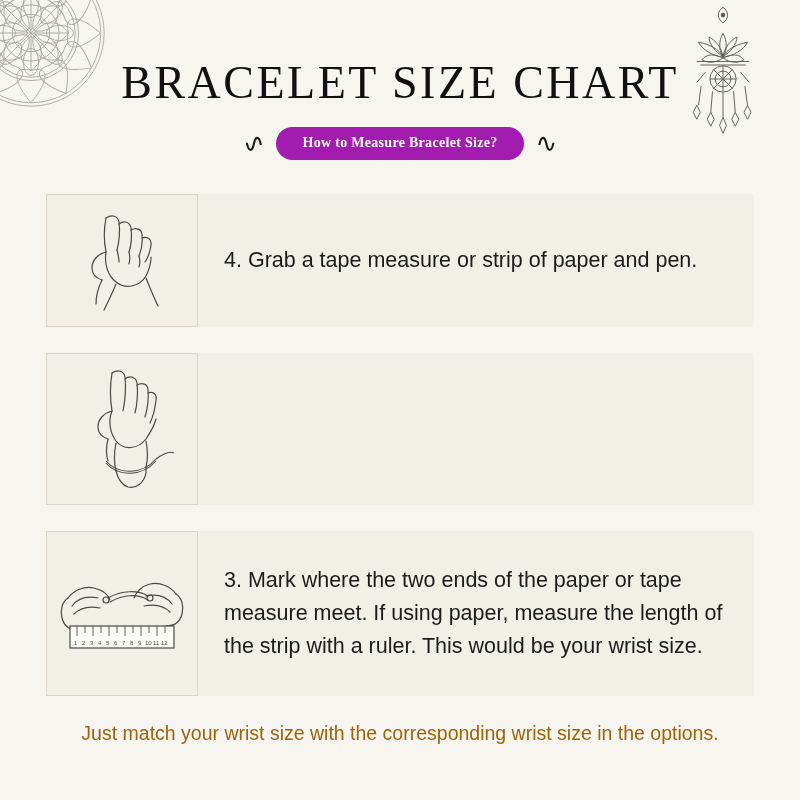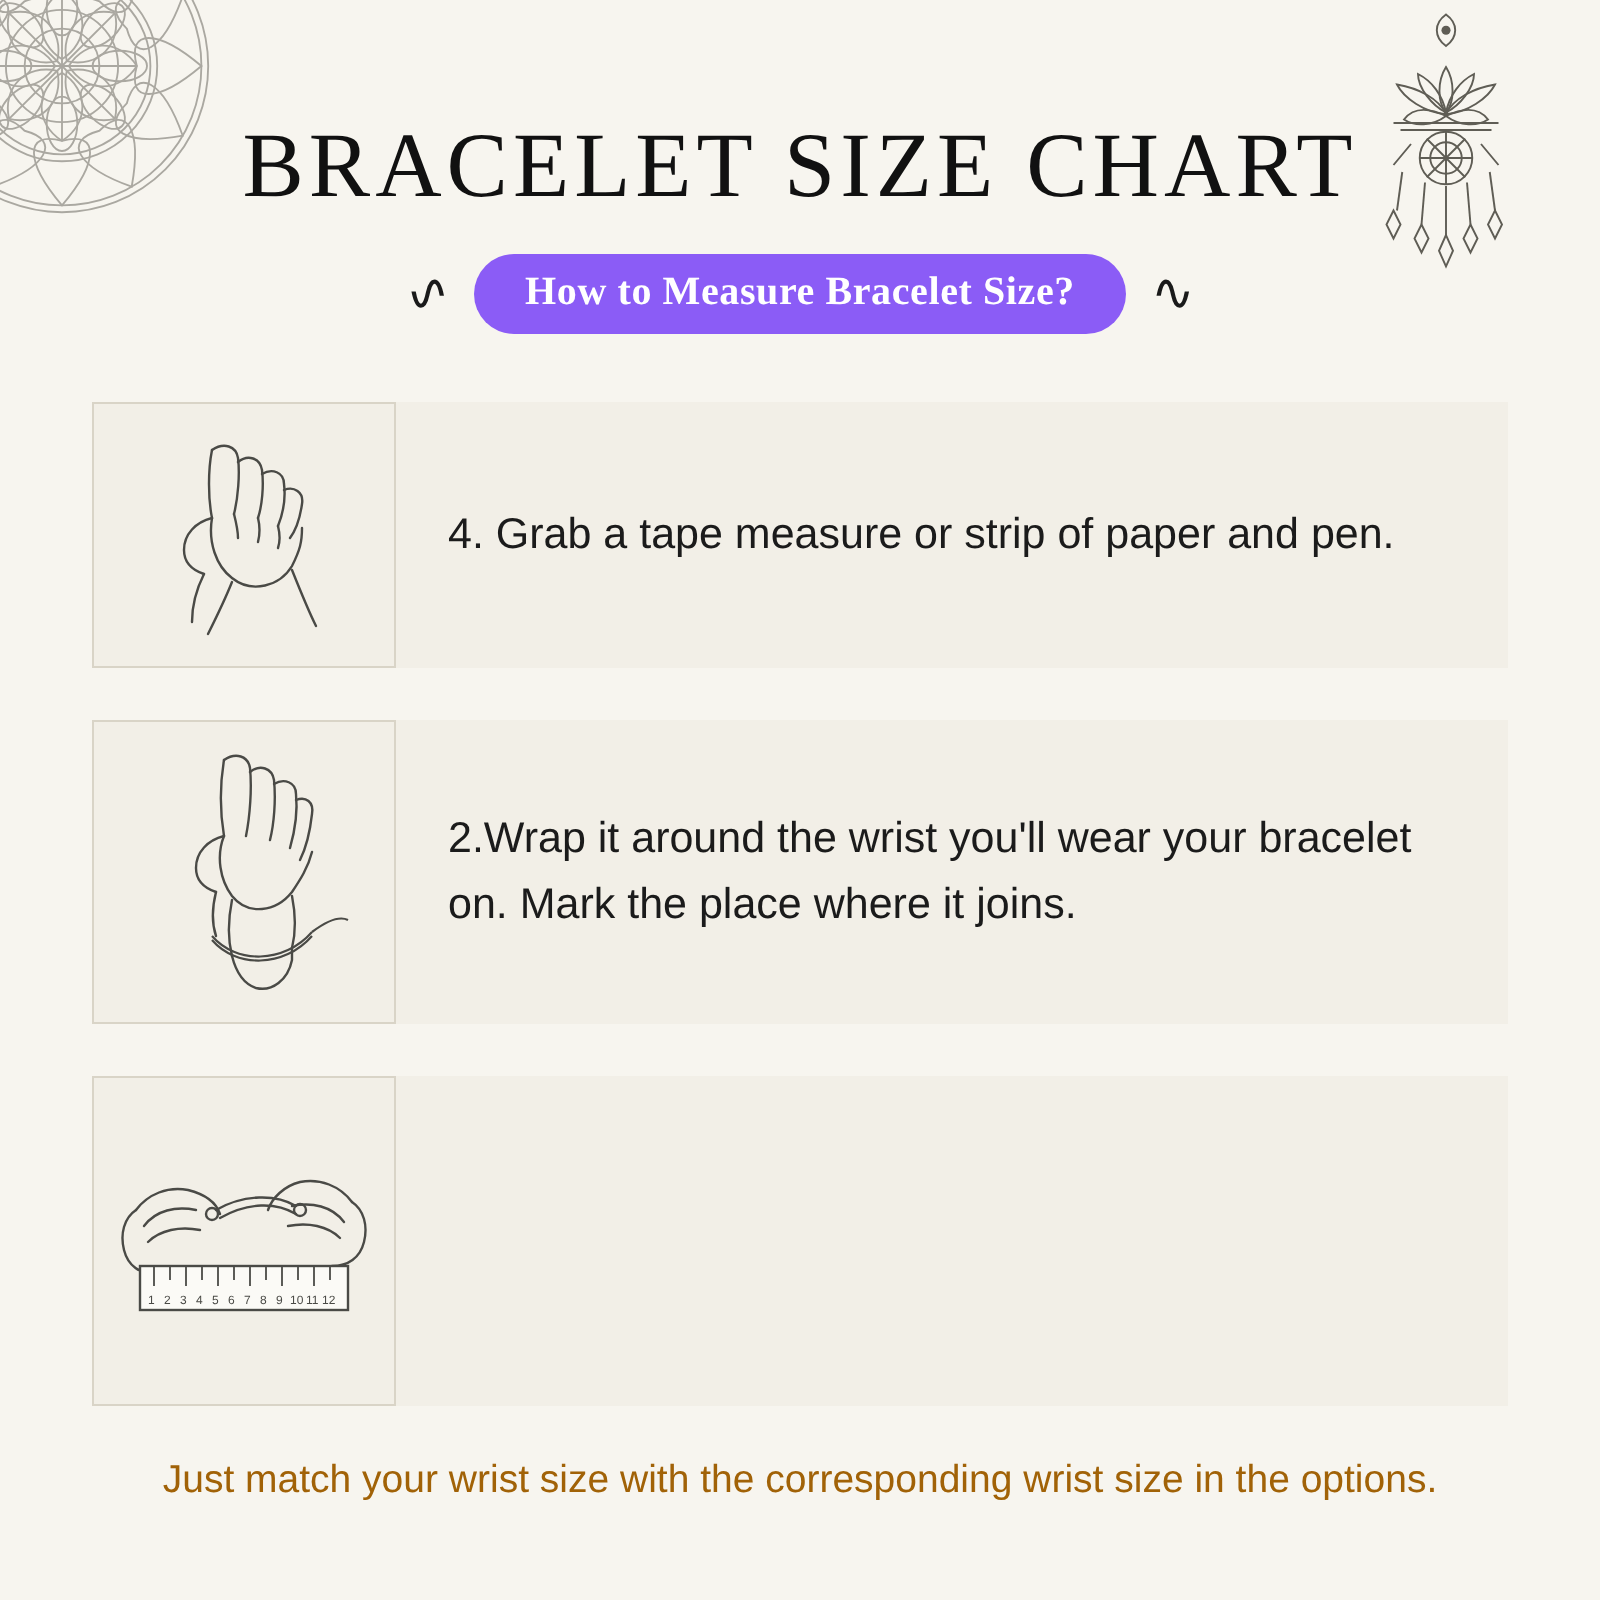--- a/index.html
+++ b/index.html
@@ -65,13 +65,13 @@
   }
   .flourish.left  { transform: scaleX(-1); }
   .subtitle-pill {
-    background: #8b5cf6;
+    background: #a21caf;
     color: #fff;
     border-radius: 24px;
     padding: 8px 26px 9px 26px;
     font-family: "Liberation Serif", serif;
     font-weight: bold;
-    font-size: 20px;
+    font-size: 14px;
     letter-spacing: 0.3px;
     white-space: nowrap;
   }

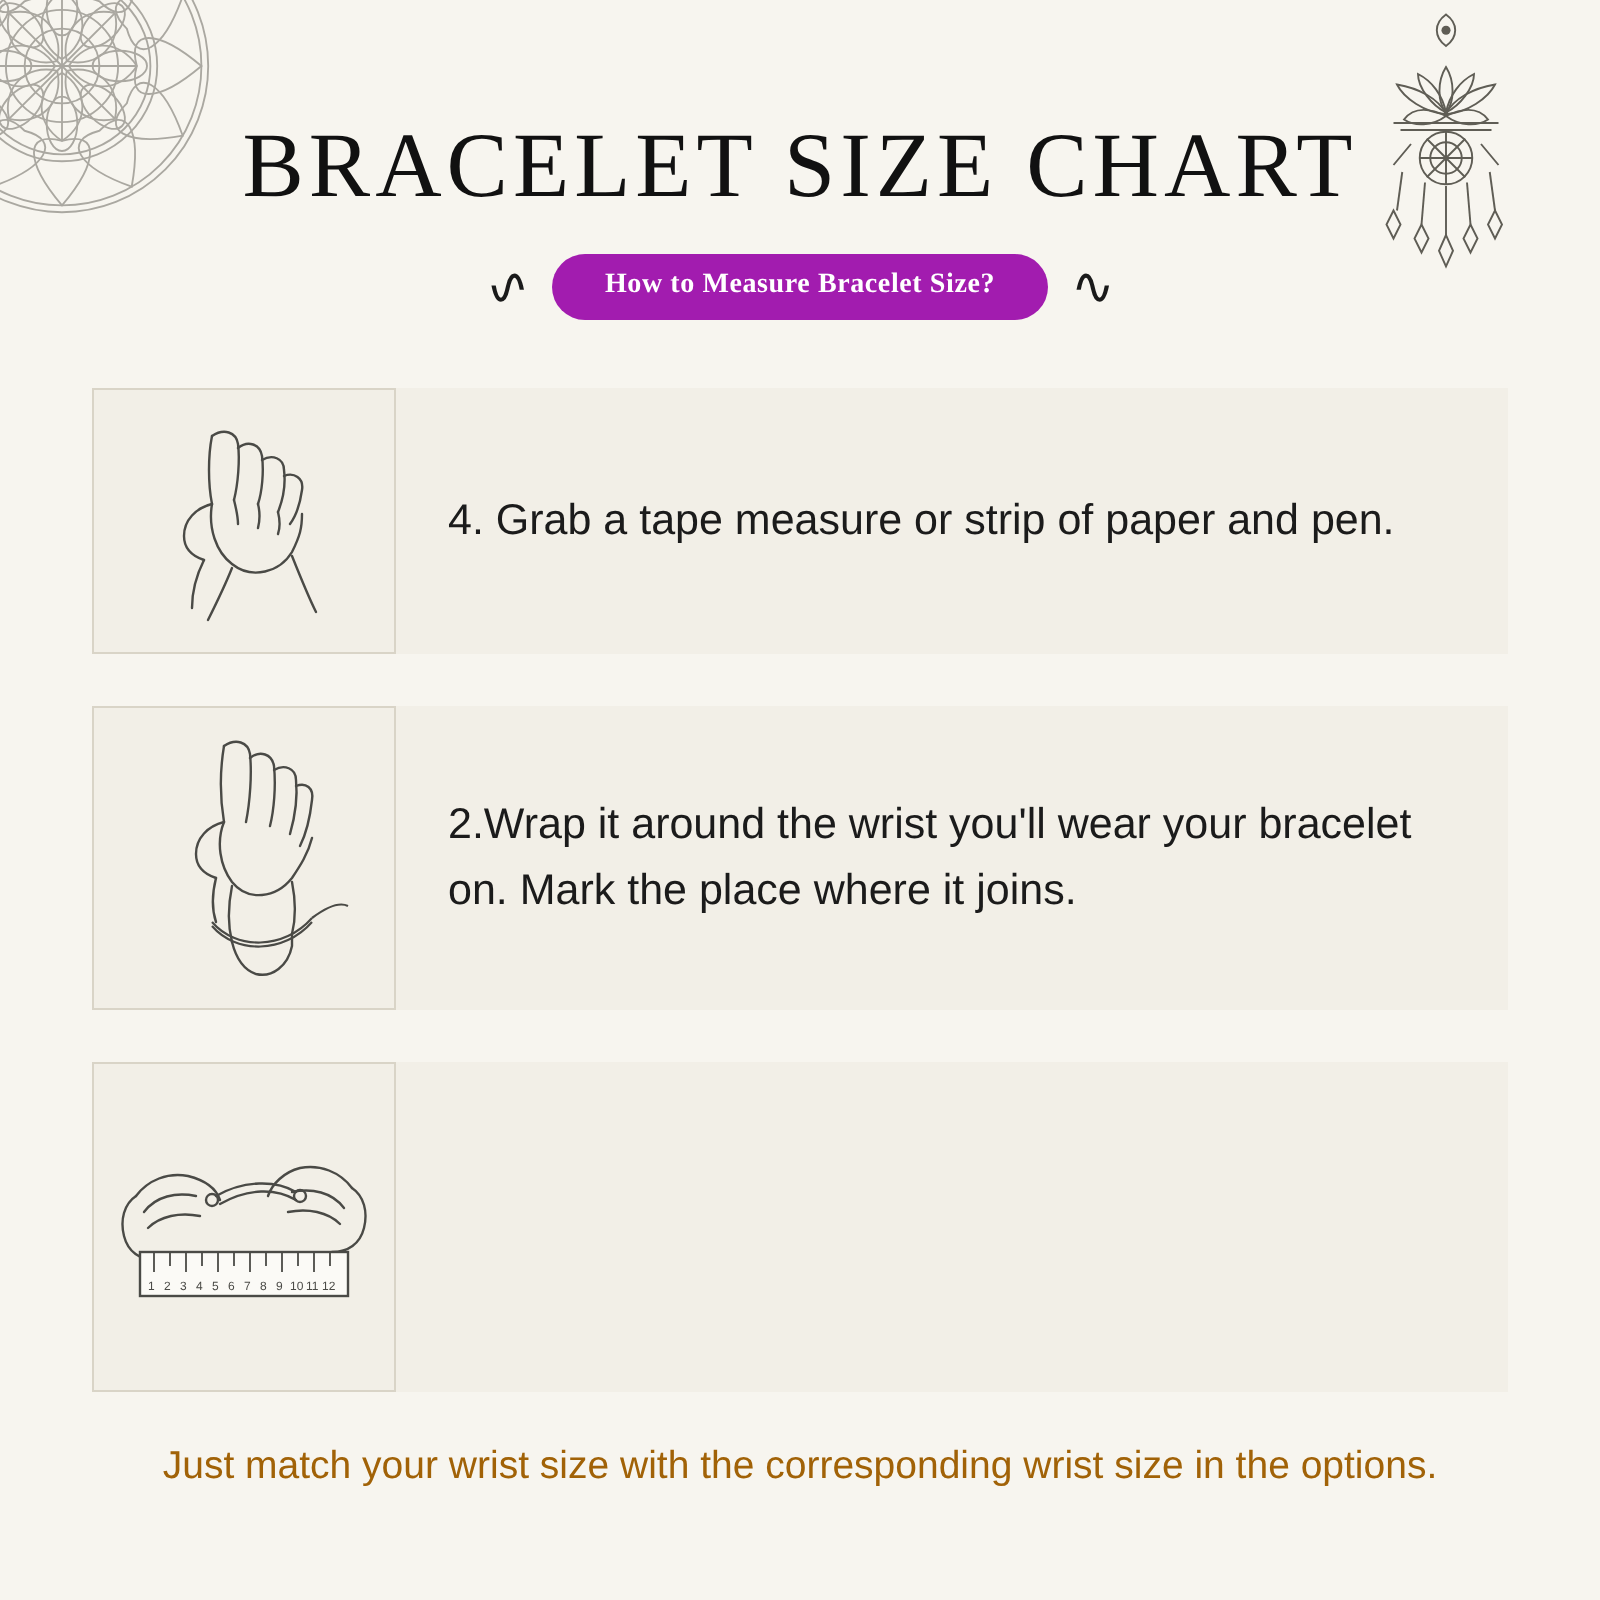--- a/index.html
+++ b/index.html
@@ -262,7 +262,6 @@
         </g>
       </svg>
     </div>
-    <div class="step-text">2.Wrap it around the wrist you'll wear your bracelet on. Mark the place where it joins.</div>
   </div>
 
   <div class="step step-3">

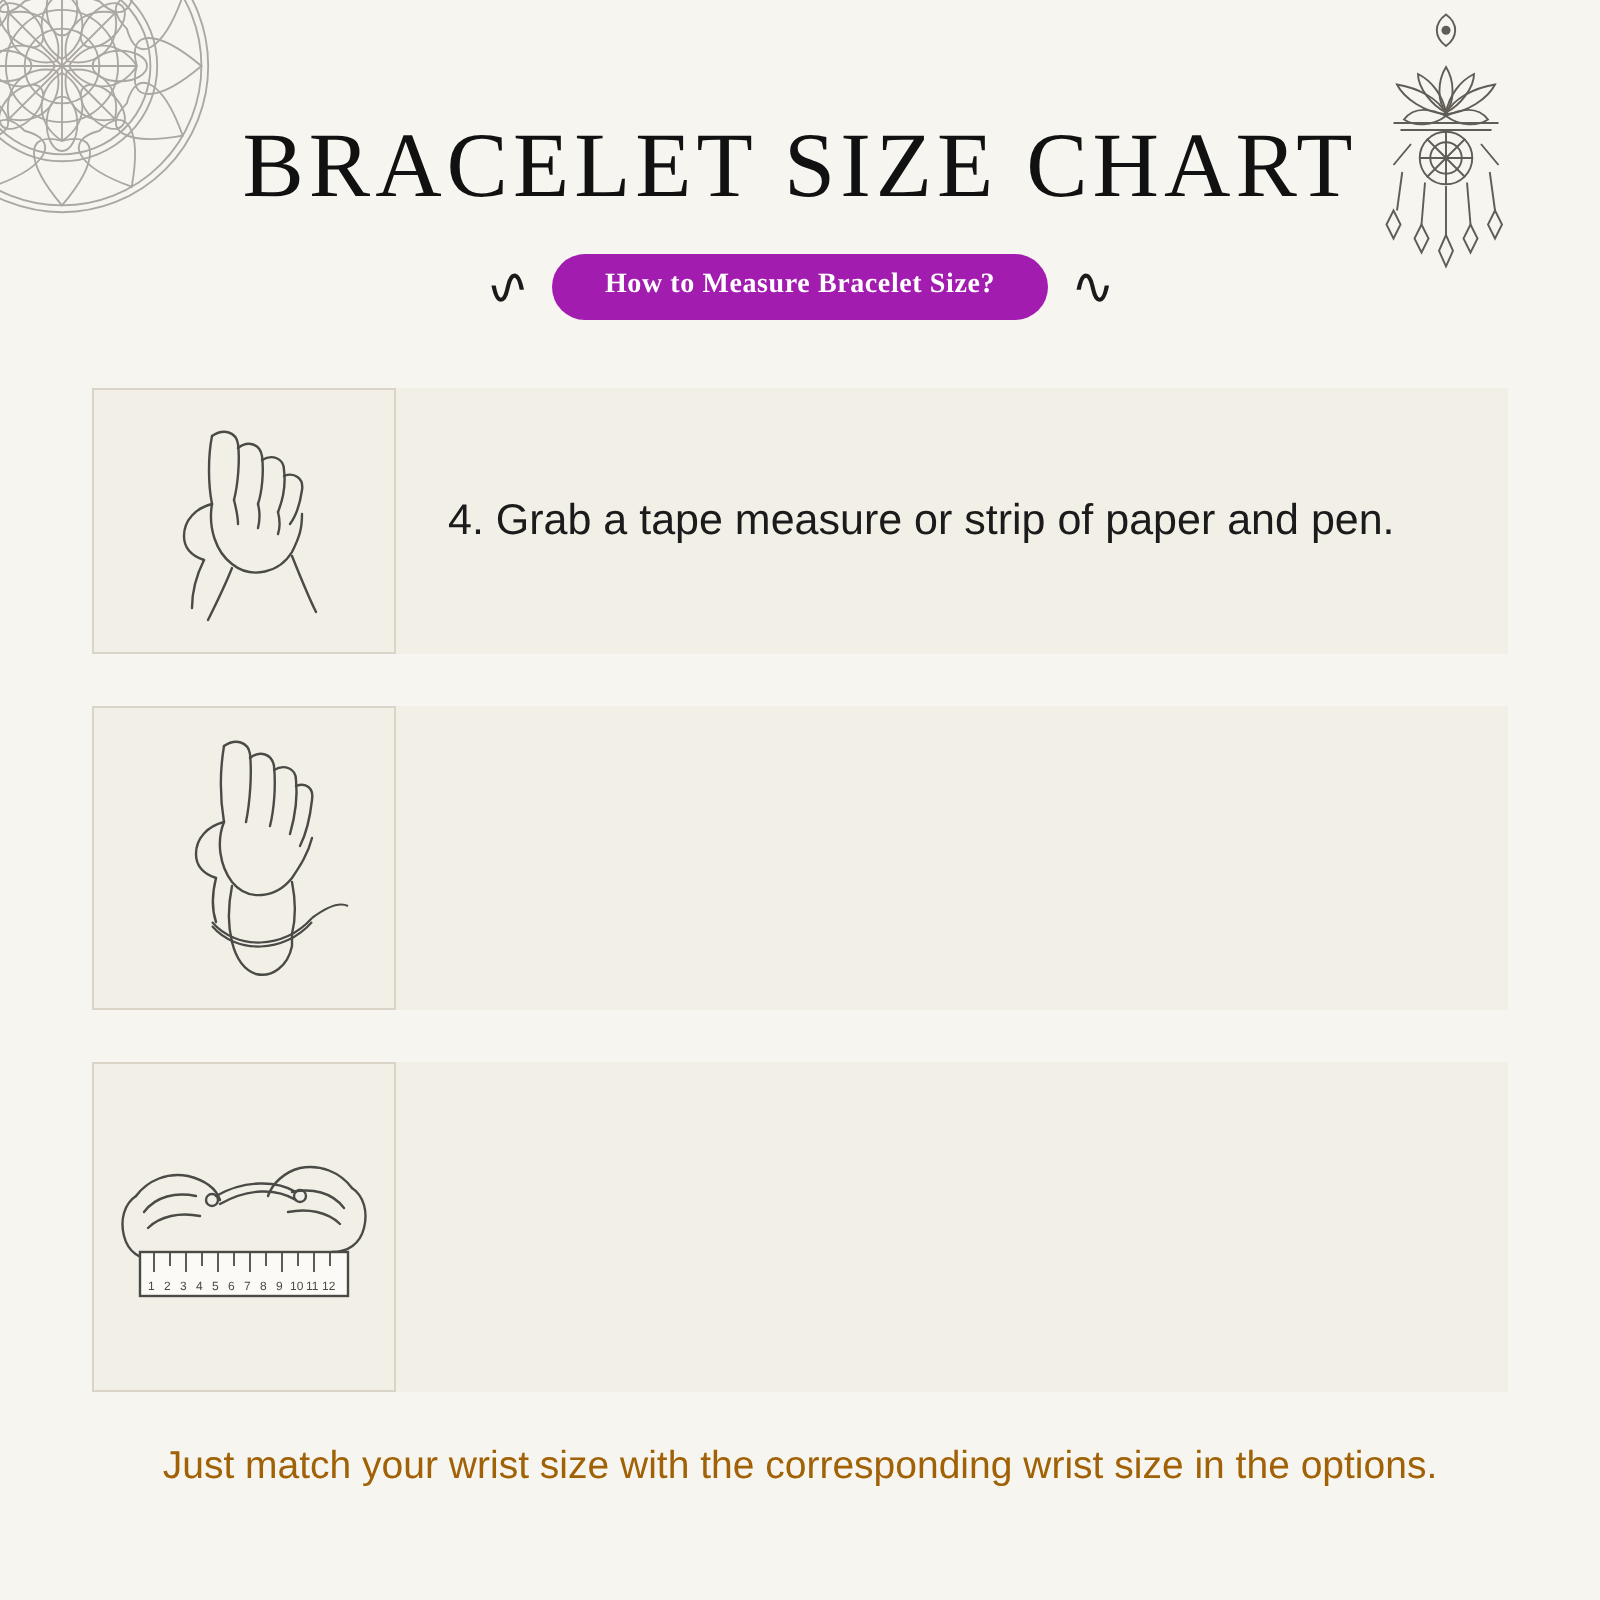--- a/index.html
+++ b/index.html
@@ -318,6 +318,7 @@
         </g>
       </svg>
     </div>
+    <div class="step-text">3. Mark where the two ends of the paper or tape measure meet. If using paper, measure the length of the strip with a ruler. This would be your wrist size.</div>
   </div>
 
 </div>

